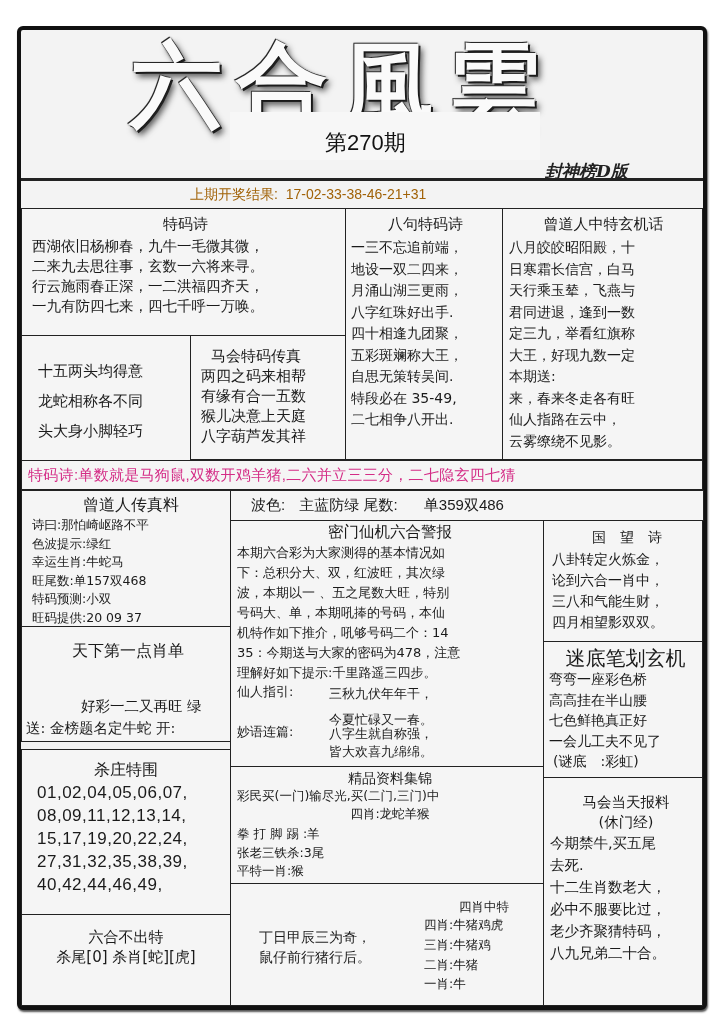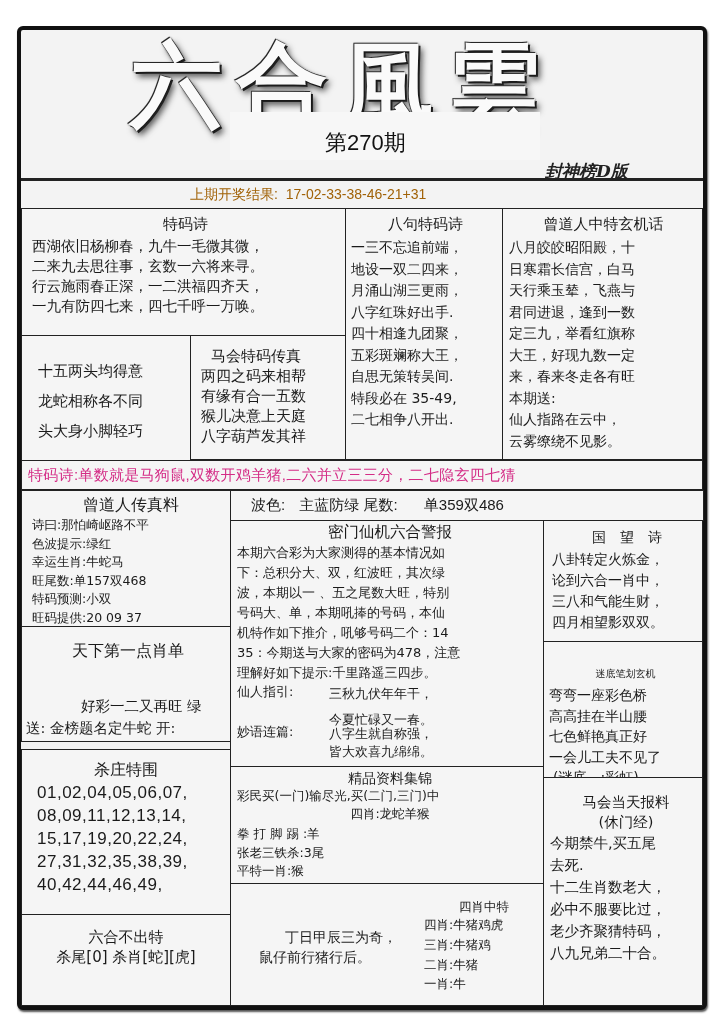--- a/index.html
+++ b/index.html
@@ -72,8 +72,8 @@
   <div class="s14" style="line-height:21.5px;">君同进退，逢到一数</div>
   <div class="s14" style="line-height:21.5px;">定三九，举看红旗称</div>
   <div class="s14" style="line-height:21.5px;">大王，好现九数一定</div>
+  <div class="s14" style="line-height:21.5px;">本期送:</div>
   <div class="s14" style="line-height:21.5px;">来，春来冬走各有旺</div>
-  <div class="s14" style="line-height:21.5px;">本期送:</div>
   <div class="s14" style="line-height:21.5px;">仙人指路在云中，</div>
   <div class="s14" style="line-height:21.5px;">云雾缭绕不见影。</div>
 </div>

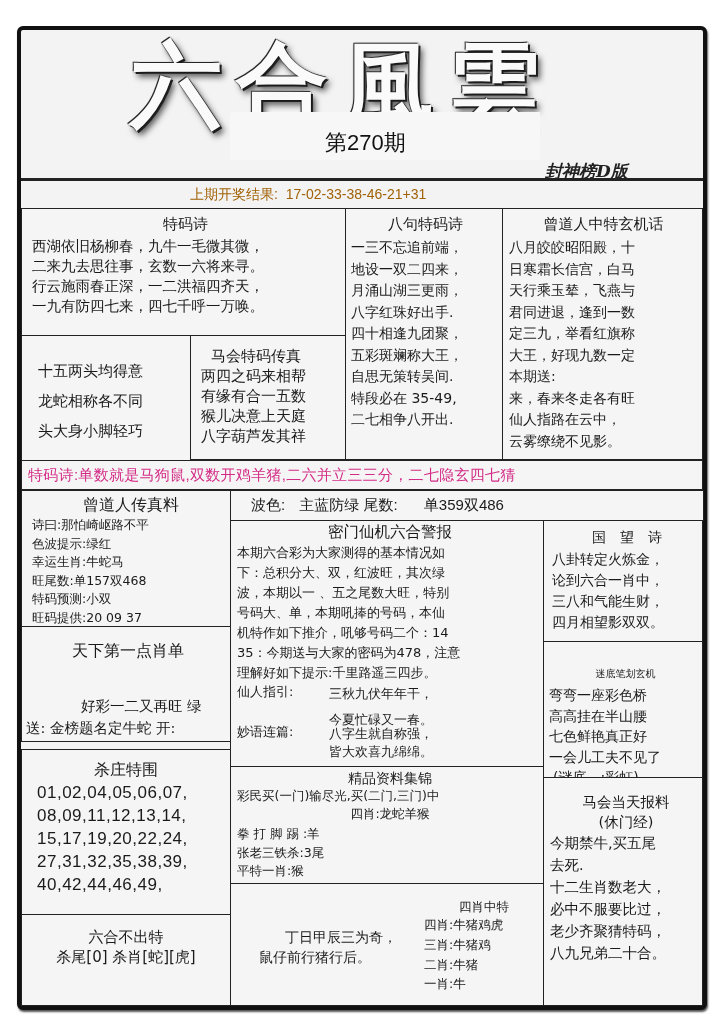--- a/index.html
+++ b/index.html
@@ -184,7 +184,7 @@
 </div>
 
 <div class="cell" style="left:543px; top:641px; width:160px; height:137px; padding:6px 0 0 5px;">
-  <div class="hd" style="font-size:10px; line-height:20px; margin-bottom:1px;margin-top:16px;">迷底笔划玄机</div>
+  <div class="hd" style="font-size:20px; line-height:20px; margin-bottom:1px;">迷底笔划玄机</div>
   <div class="s14" style="line-height:20.5px;">弯弯一座彩色桥</div>
   <div class="s14" style="line-height:20.5px;">高高挂在半山腰</div>
   <div class="s14" style="line-height:20.5px;">七色鲜艳真正好</div>

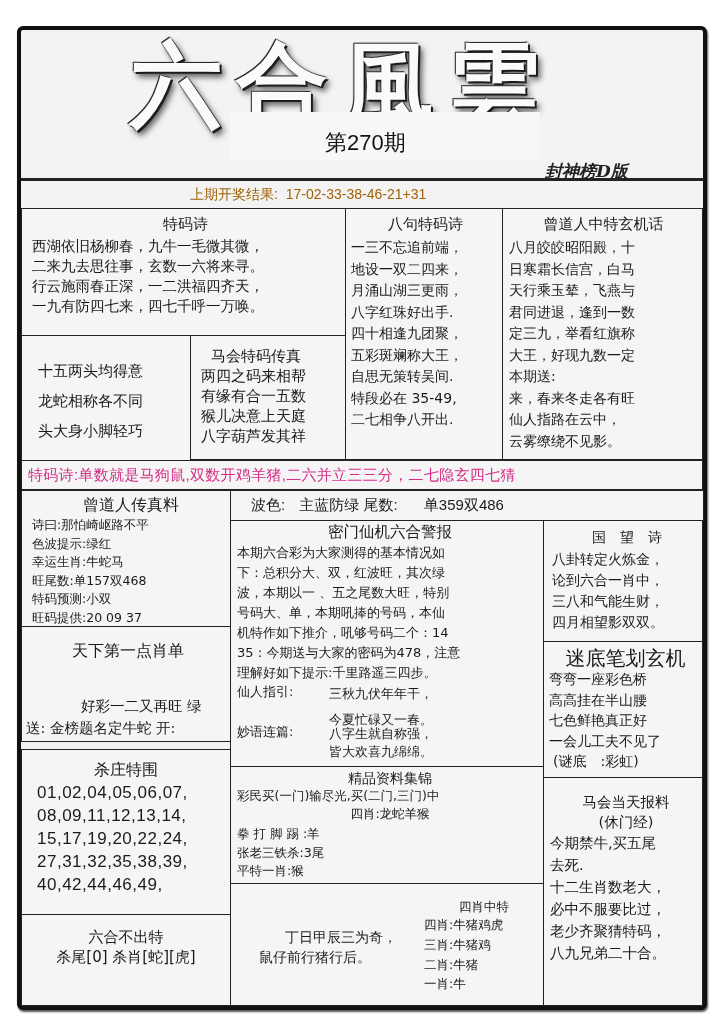--- a/index.html
+++ b/index.html
@@ -166,7 +166,7 @@
 </div>
 
 <div class="cell" style="left:230px; top:883px; width:314px; height:123px; padding:0;">
-  <div class="s14" style="position:absolute; left:28px; top:43px; font-size:14px; line-height:20px;margin-left:26px;">丁日甲辰三为奇，</div>
+  <div class="s14" style="position:absolute; left:28px; top:43px; font-size:14px; line-height:20px;">丁日甲辰三为奇，</div>
   <div class="s14" style="position:absolute; left:28px; top:63px; font-size:14px; line-height:20px;">鼠仔前行猪行后。</div>
   <div class="s13" style="position:absolute; left:228px; top:14px; font-size:12.5px;">四肖中特</div>
   <div class="s13" style="position:absolute; left:193px; top:32px; font-size:12.5px;">四肖:牛猪鸡虎</div>

